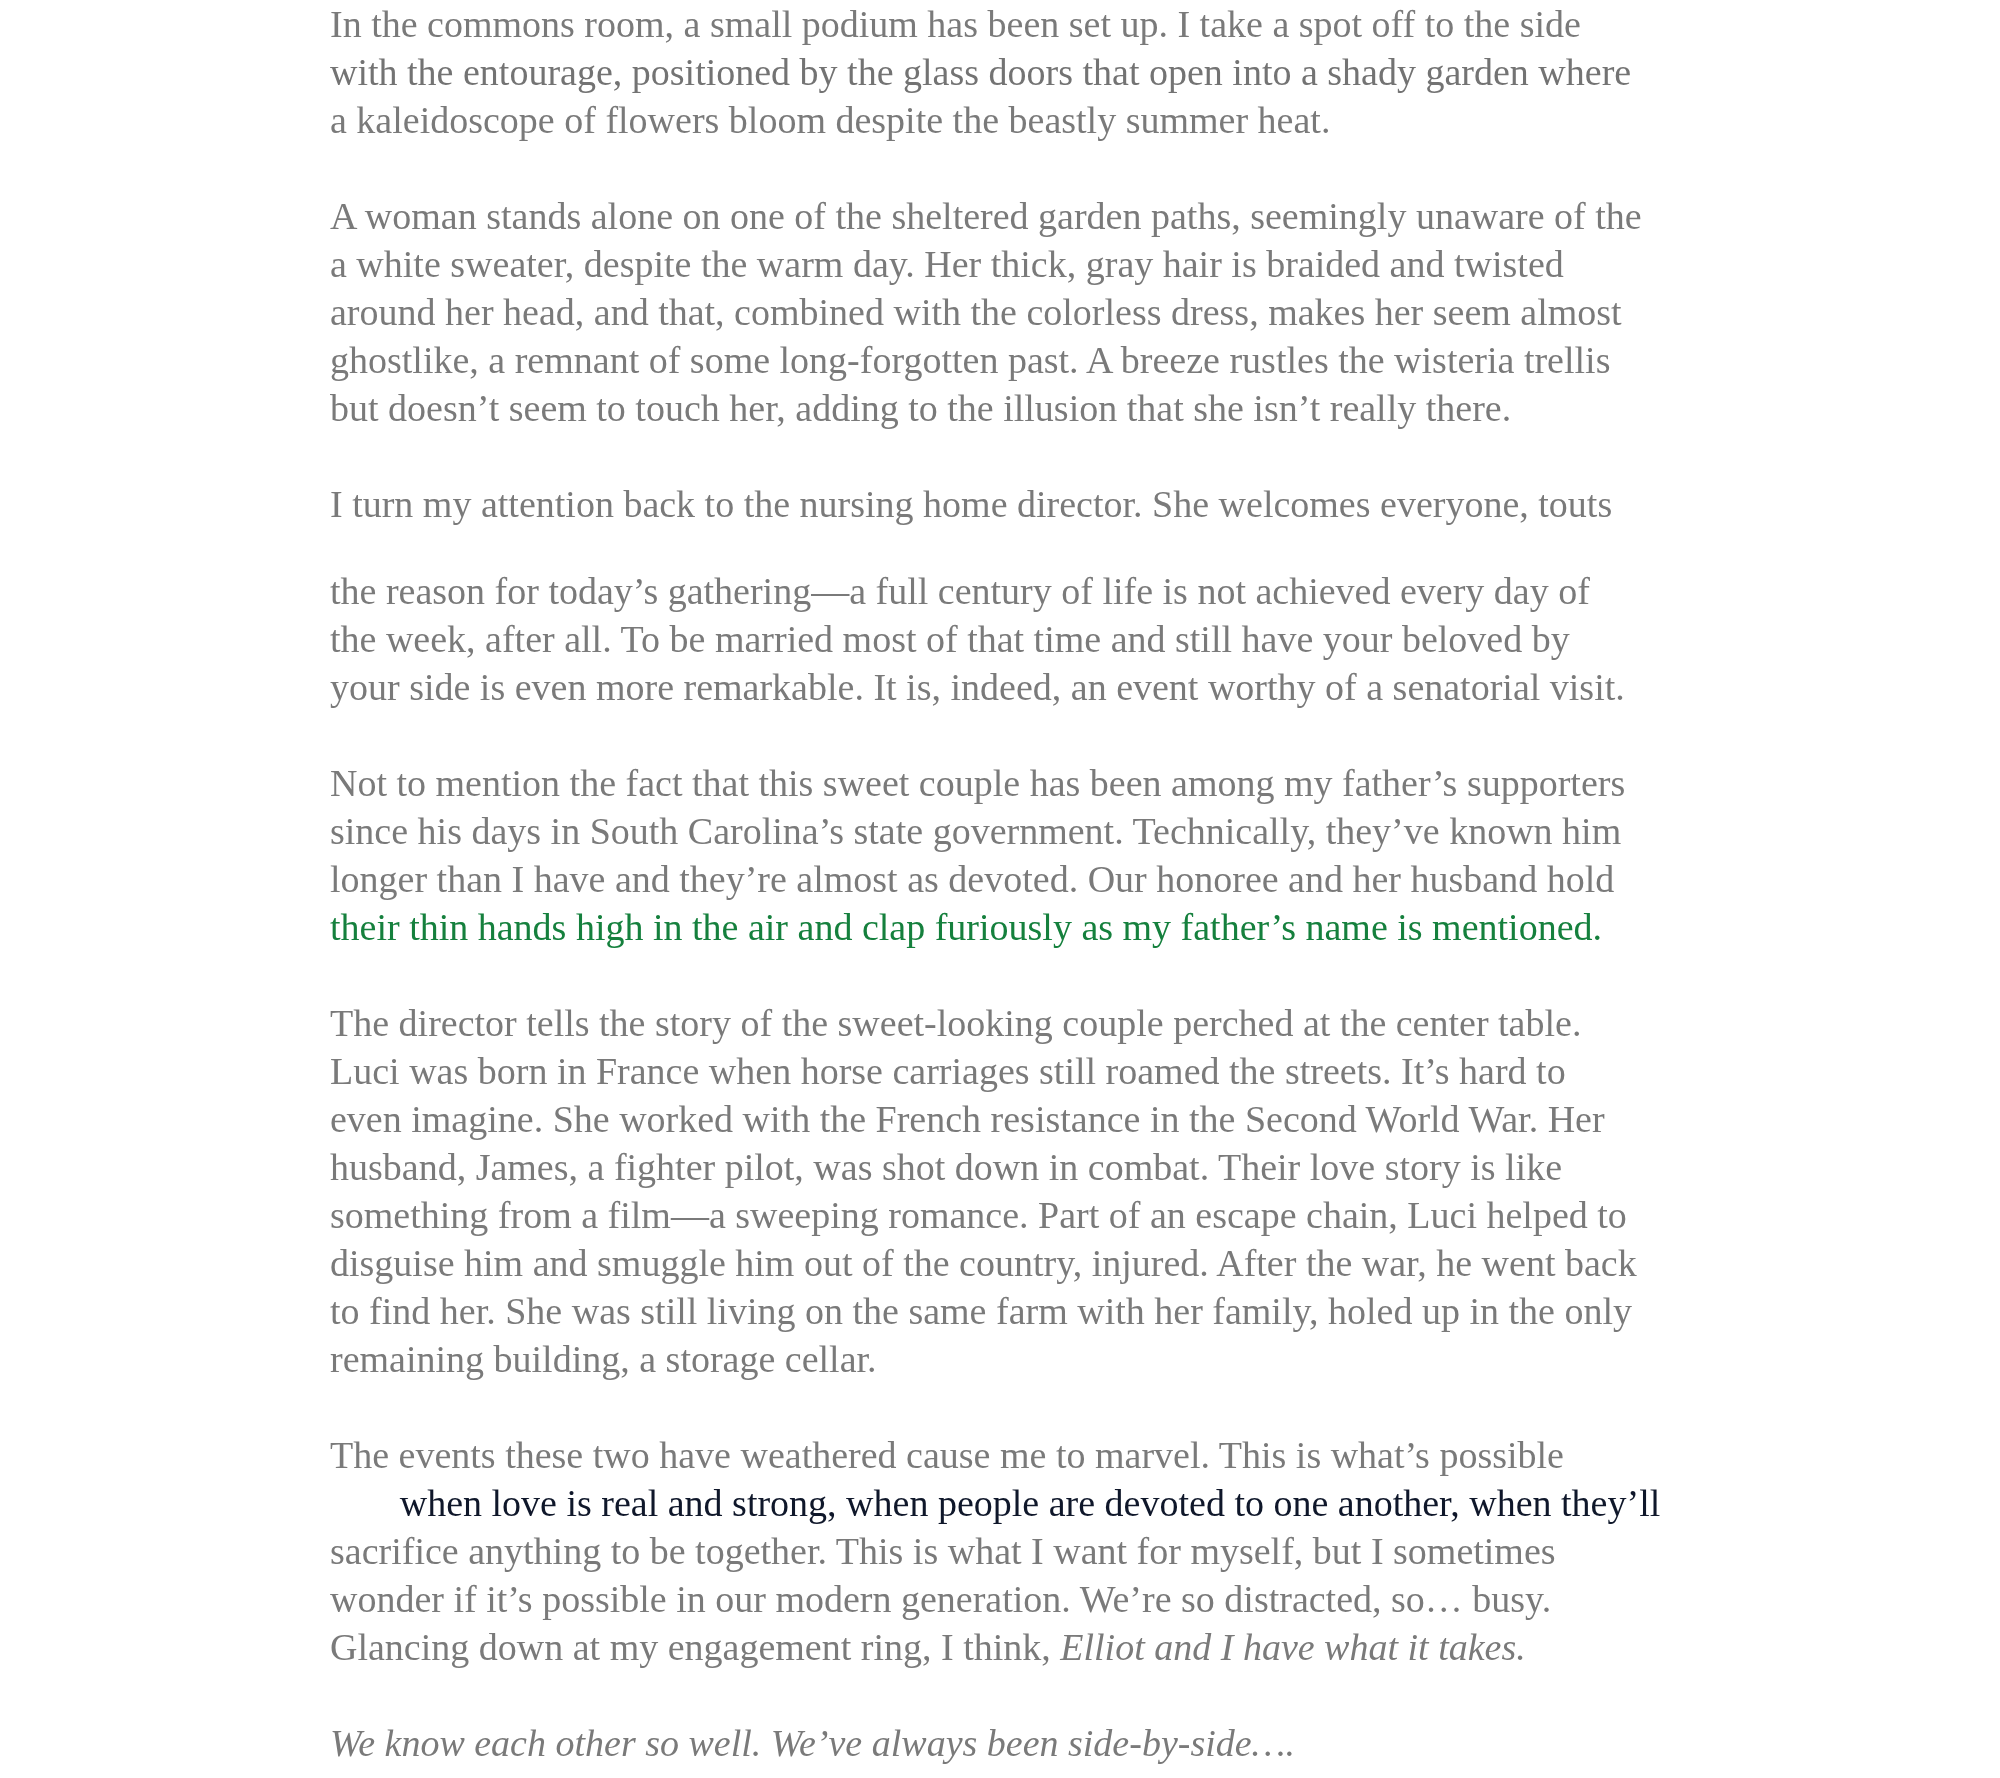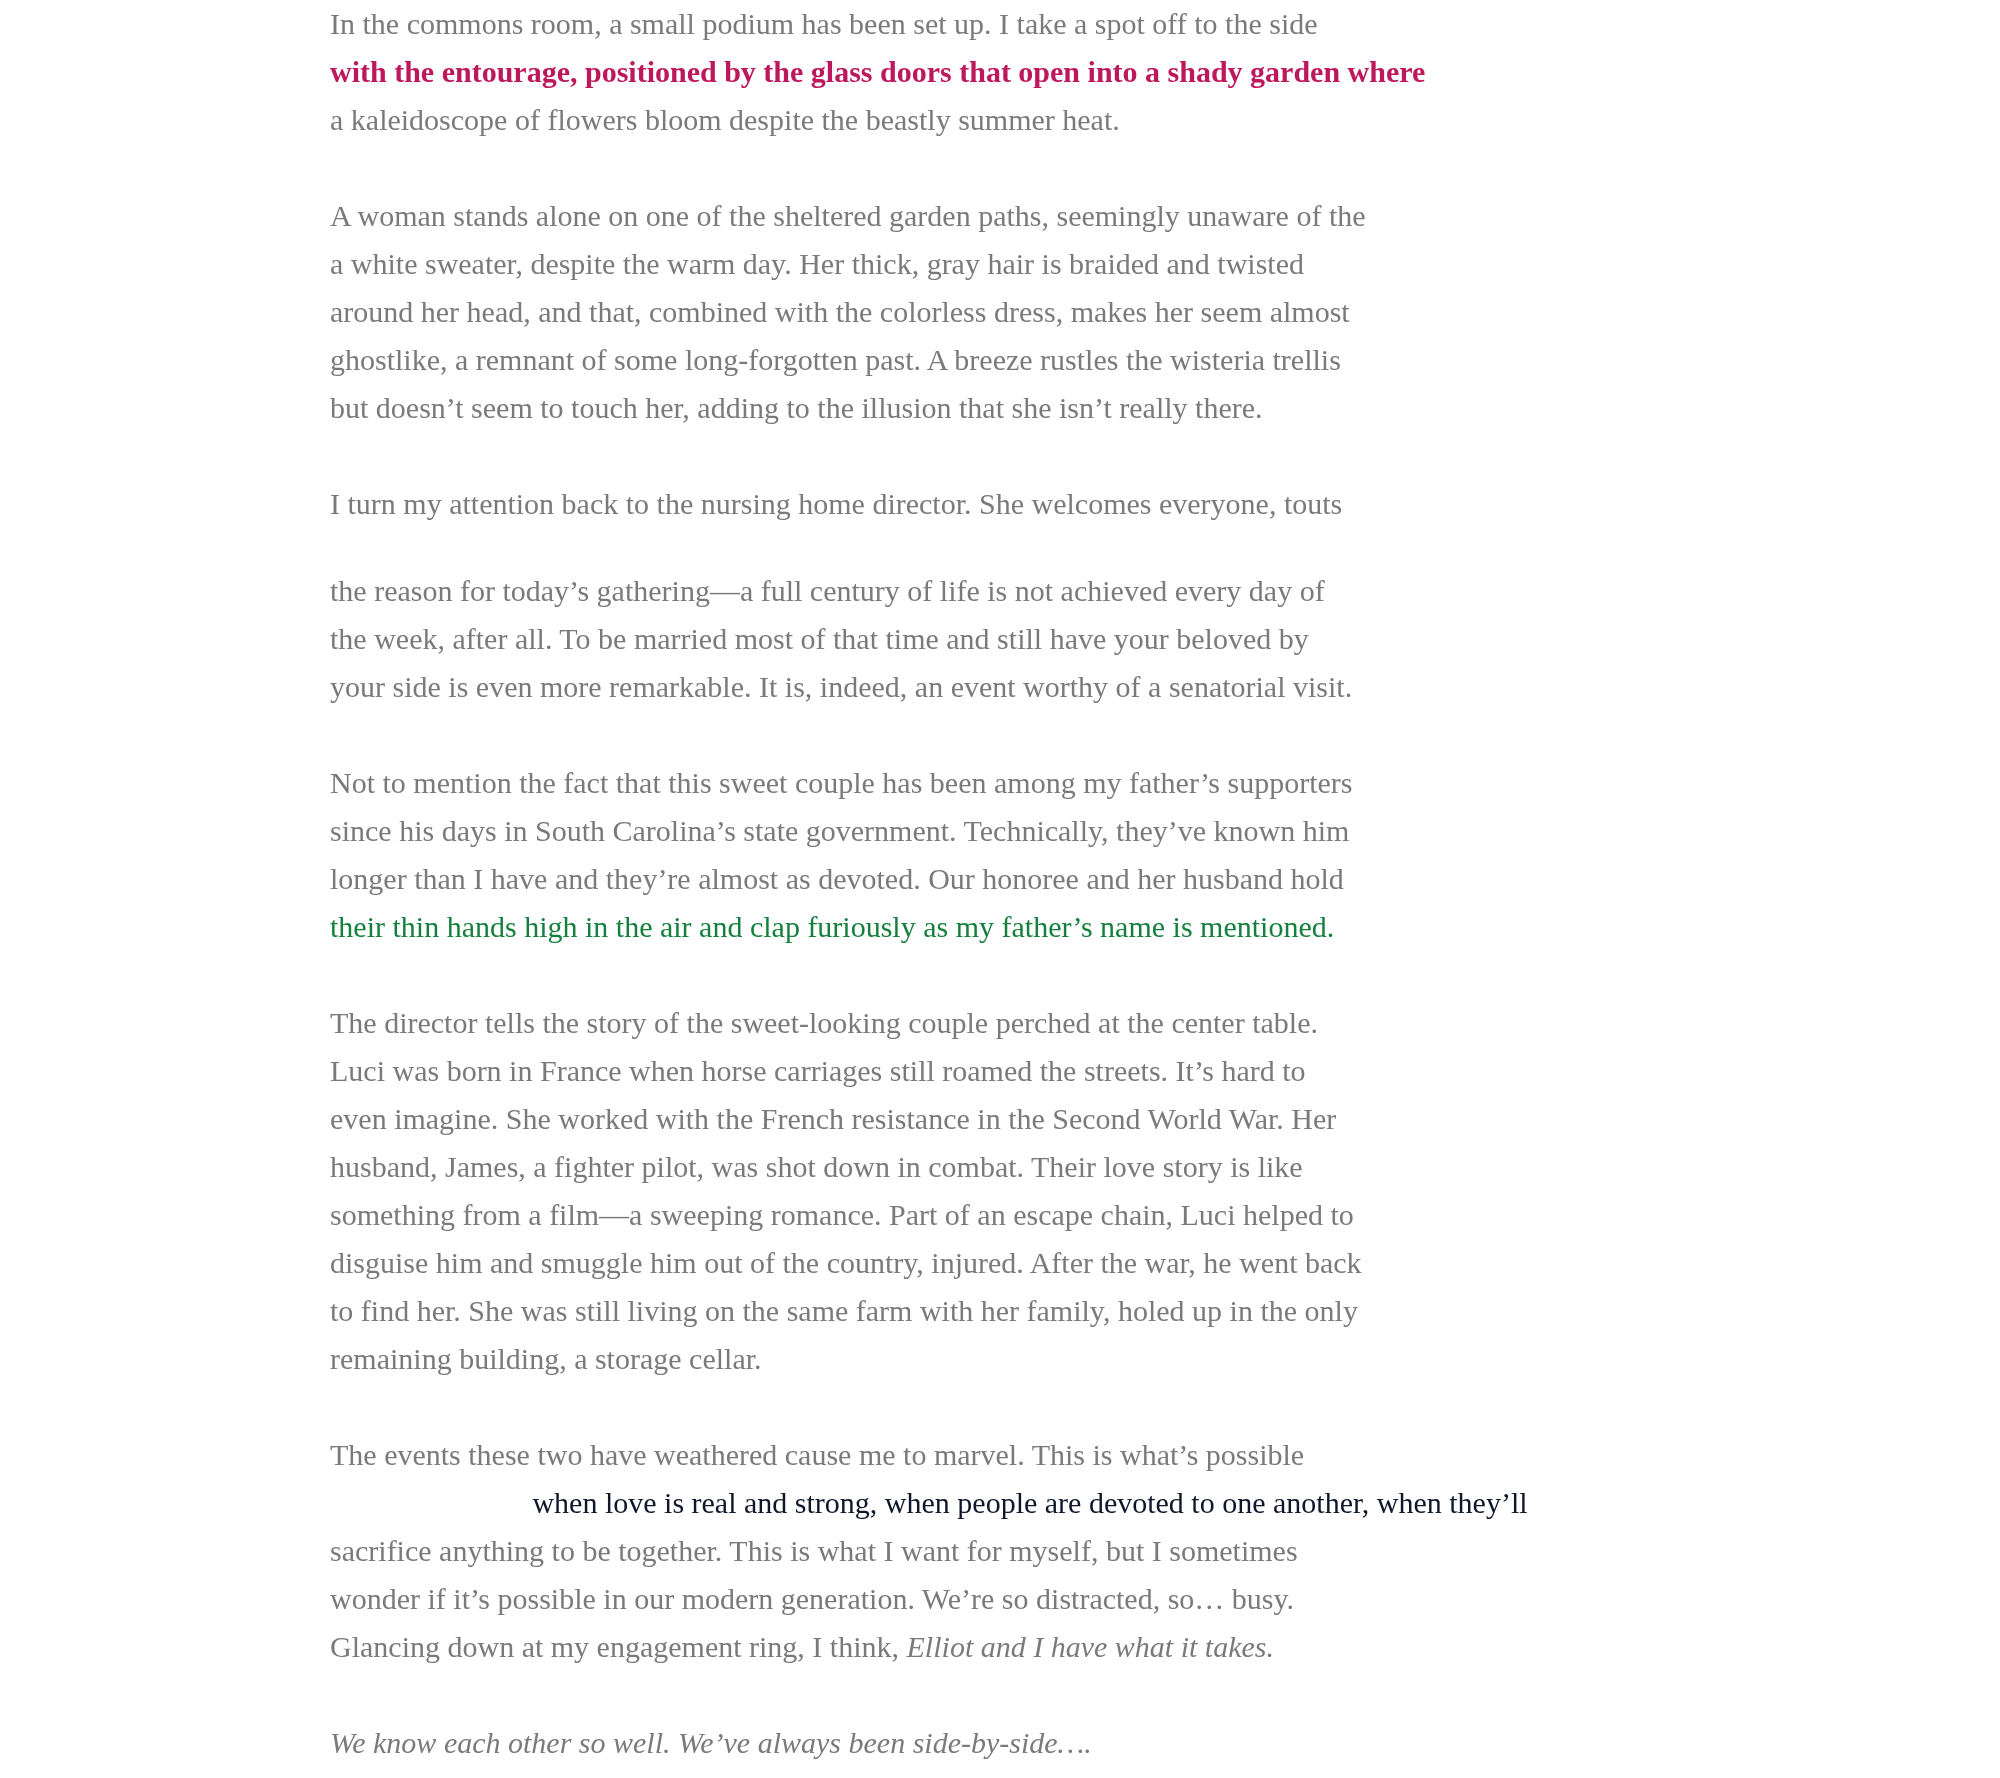--- a/index.html
+++ b/index.html
@@ -25,7 +25,7 @@
   }
   .line {
     font-family: "Liberation Serif", "DejaVu Serif", serif;
-    font-size: 30px;
+    font-size: 38px;
     line-height: 48px;
     color: #7a7a7a;
     white-space: nowrap;

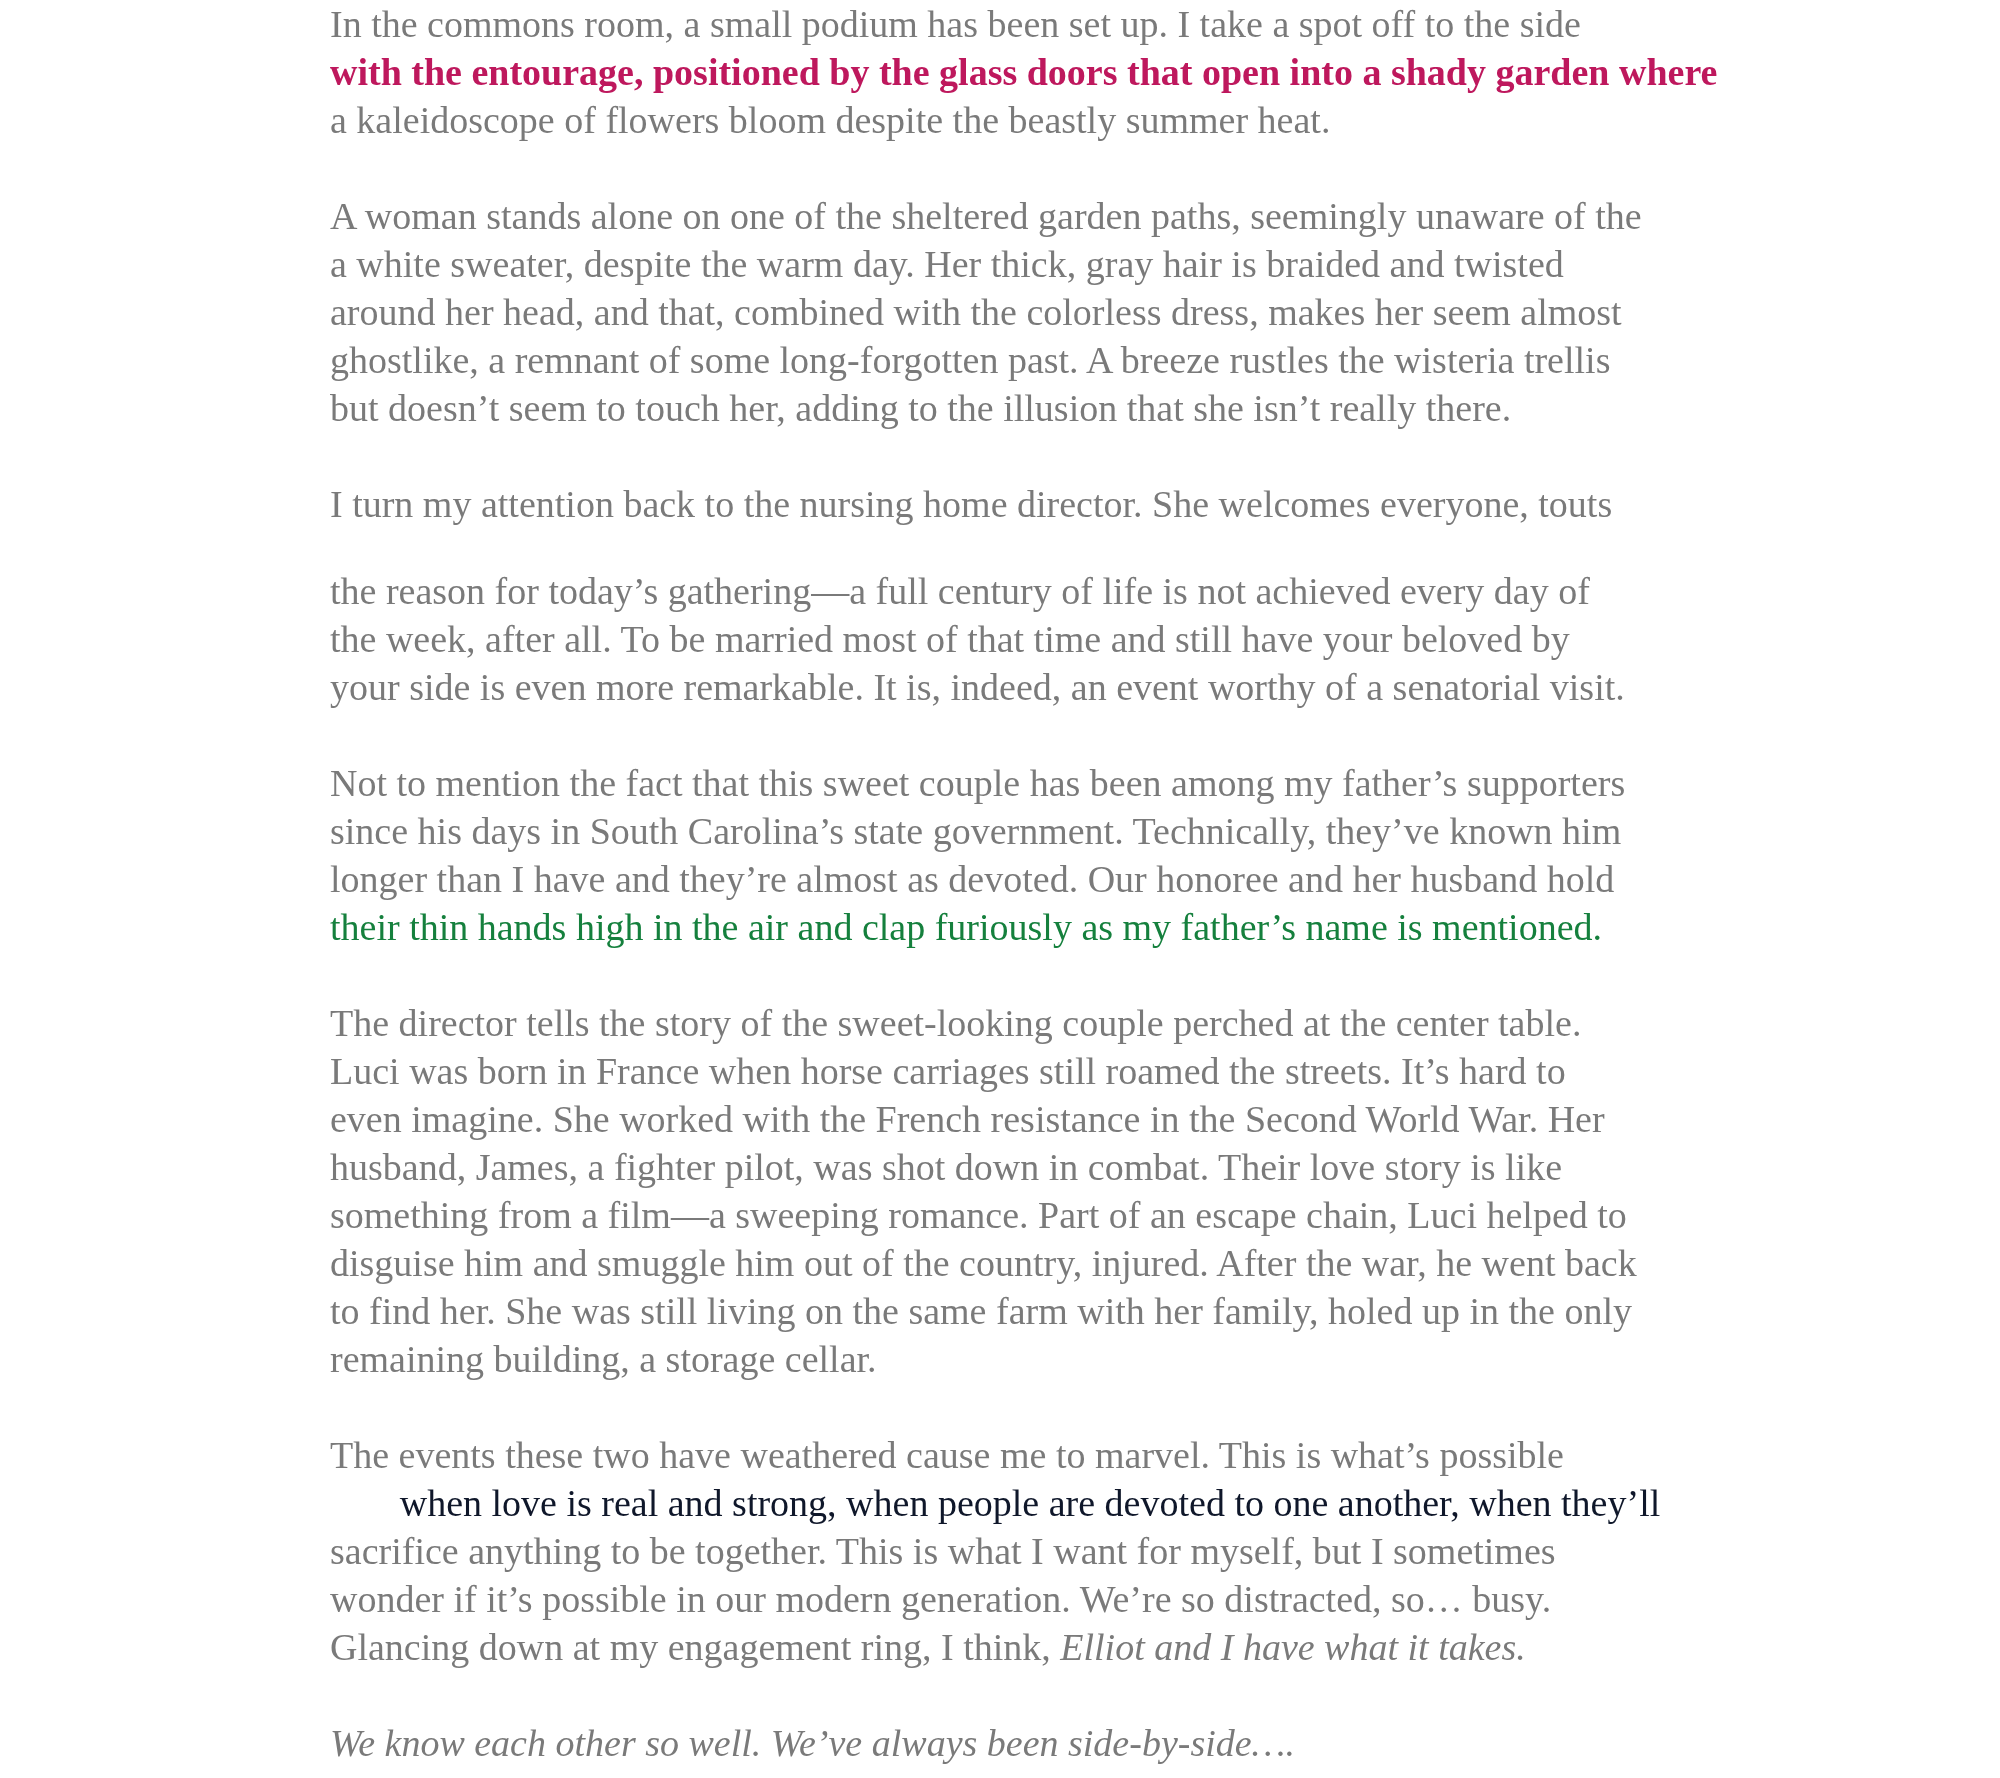--- a/index.html
+++ b/index.html
@@ -40,7 +40,7 @@
   <section class="text-block">
       <div class="paragraph">
         <div class="line" style="color: rgb(122, 122, 122);"><span class="run">In the commons room, a small podium has been set up. I take a spot off to the side</span></div>
-        <div class="line" style="color: #be185d; font-weight: bold;"><span class="run">with the entourage, positioned by the glass doors that open into a shady garden where</span></div>
+        <div class="line" style="color: #737373;"><span class="run">with the entourage, positioned by the glass doors that open into a shady garden where</span></div>
         <div class="line" style="color: rgb(122, 122, 122);"><span class="run">a kaleidoscope of flowers bloom despite the beastly summer heat.</span></div>
       </div>
       <div class="paragraph">

